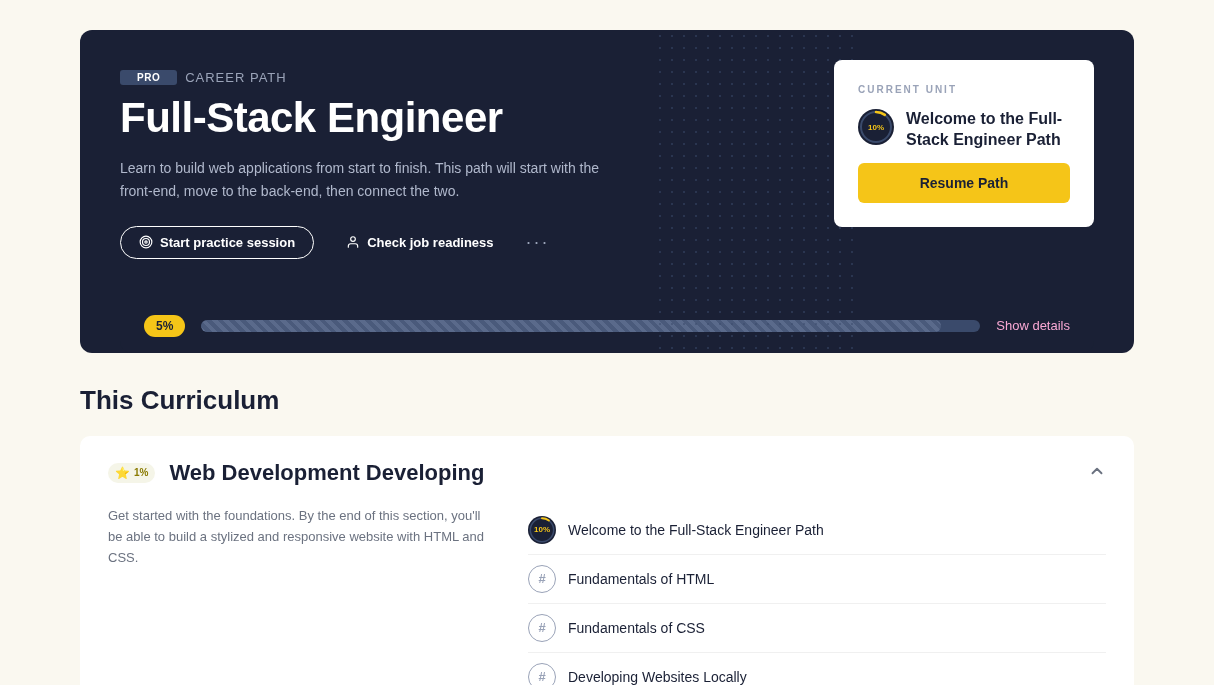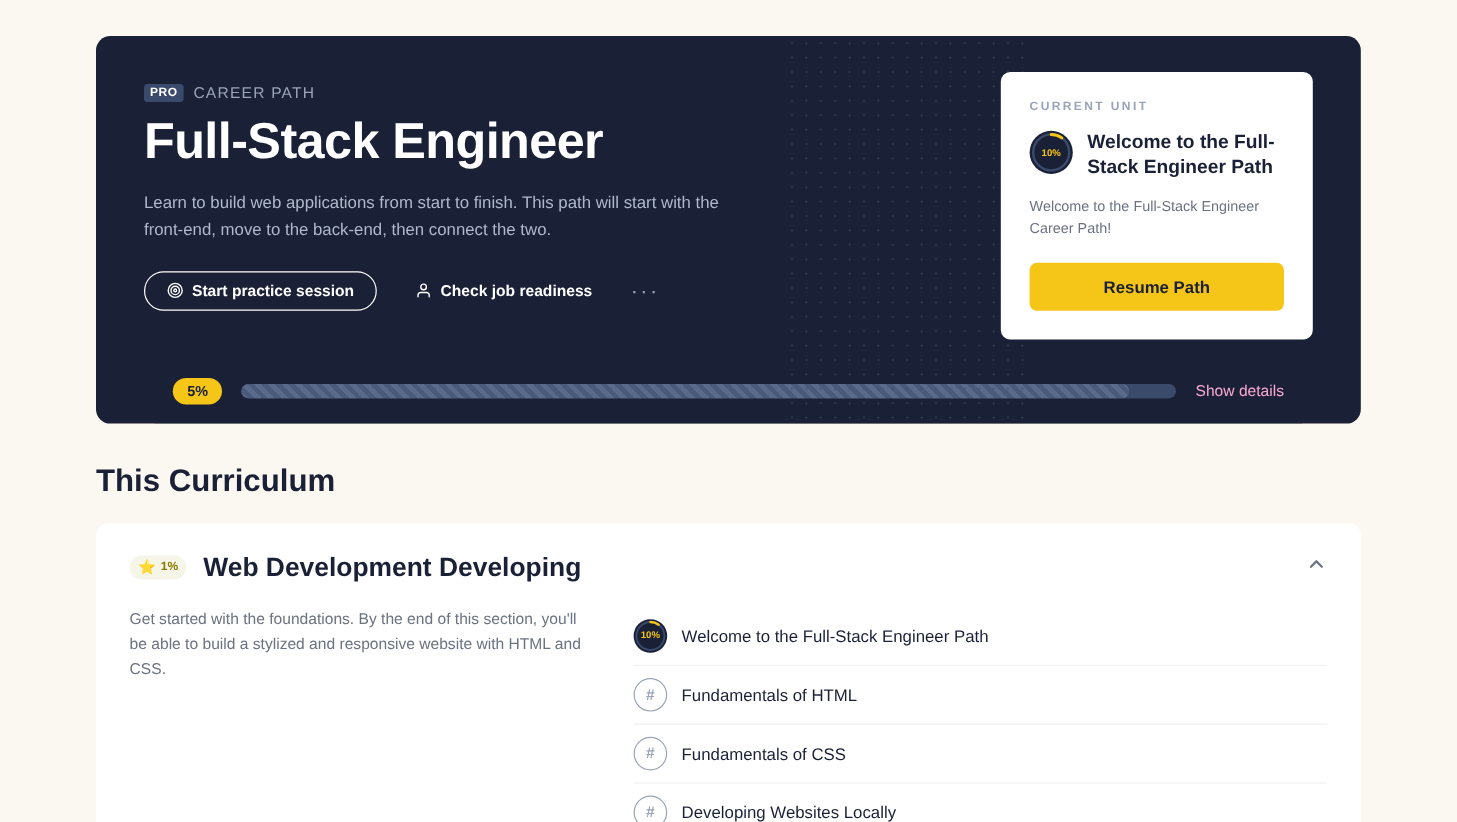--- a/index.html
+++ b/index.html
@@ -49,7 +49,7 @@
       font-size: 10px;
       font-weight: 700;
       letter-spacing: 0.5px;
-      padding: 2px 5px;
+      padding: 2px 17px;
       border-radius: 3px;
       text-transform: uppercase;
     }

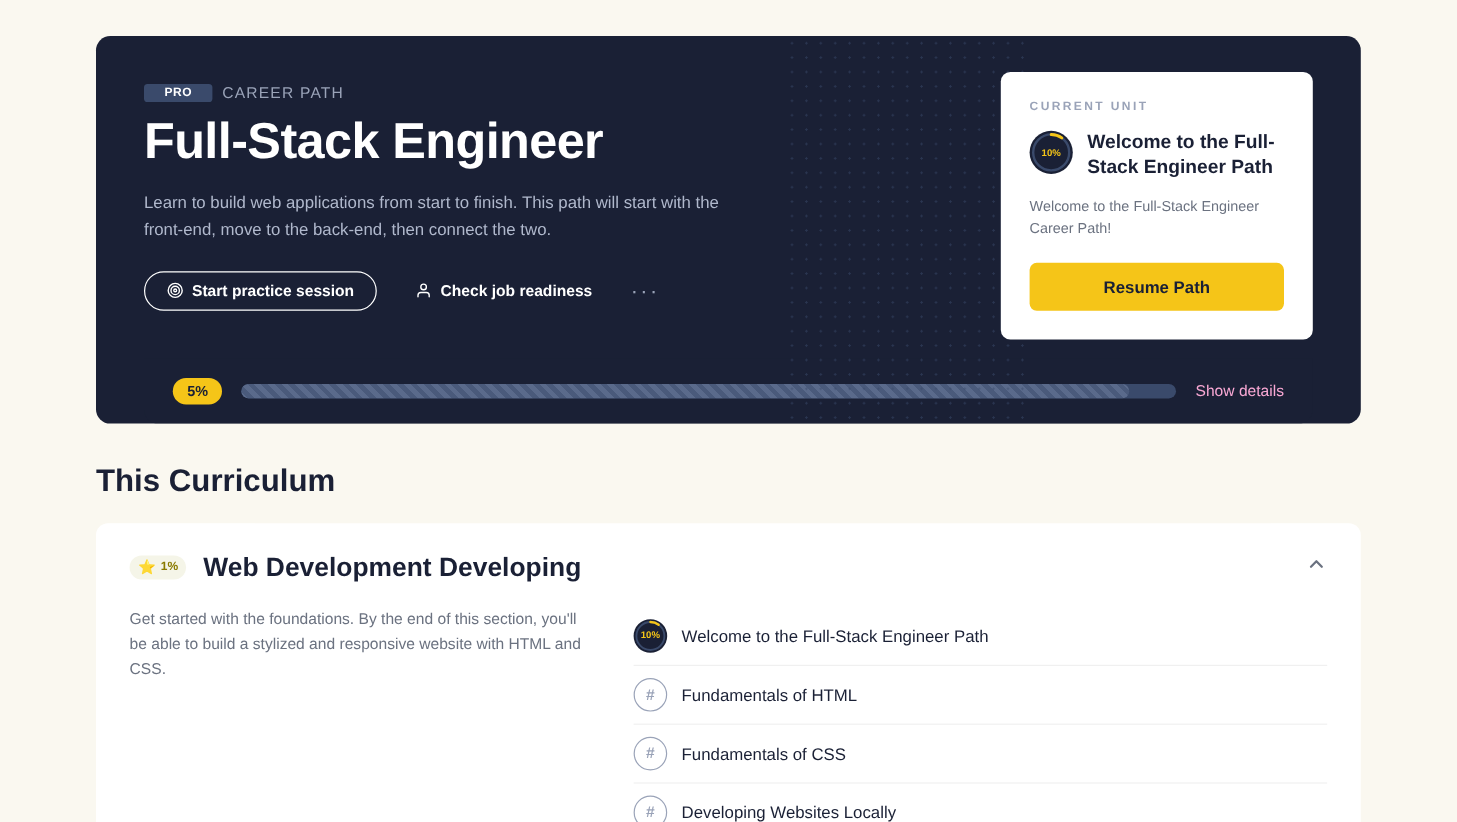--- a/index.html
+++ b/index.html
@@ -444,7 +444,6 @@
           </div>
           <h3 class="unit-title">Welcome to the Full-Stack Engineer Path</h3>
         </div>
-        <p class="unit-description">Welcome to the Full-Stack Engineer Career Path!</p>
         <button class="btn-resume">Resume Path</button>
       </div>
     </div>

